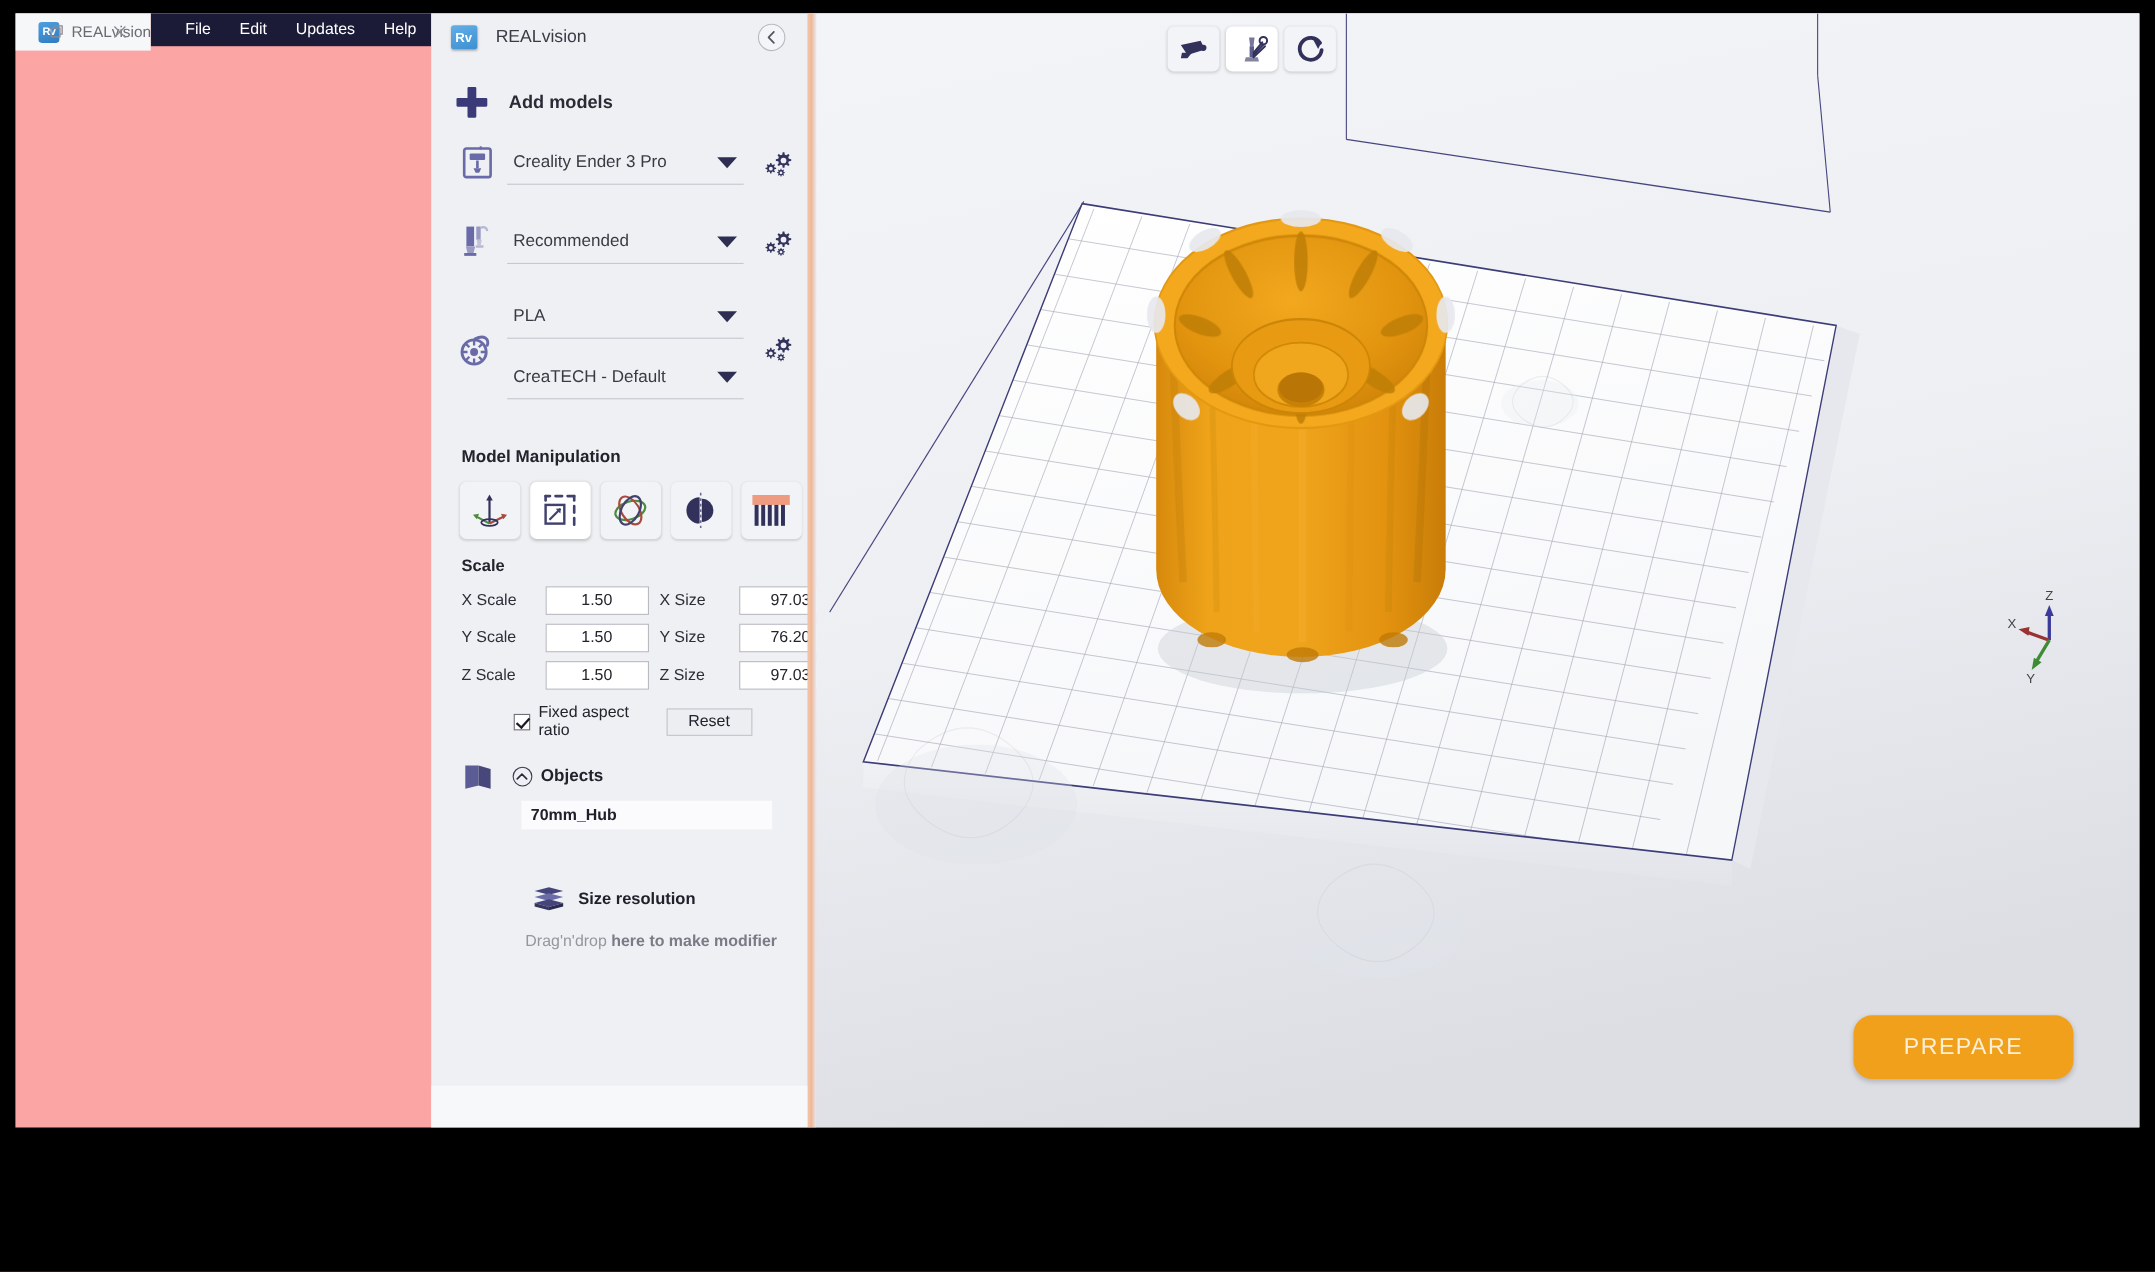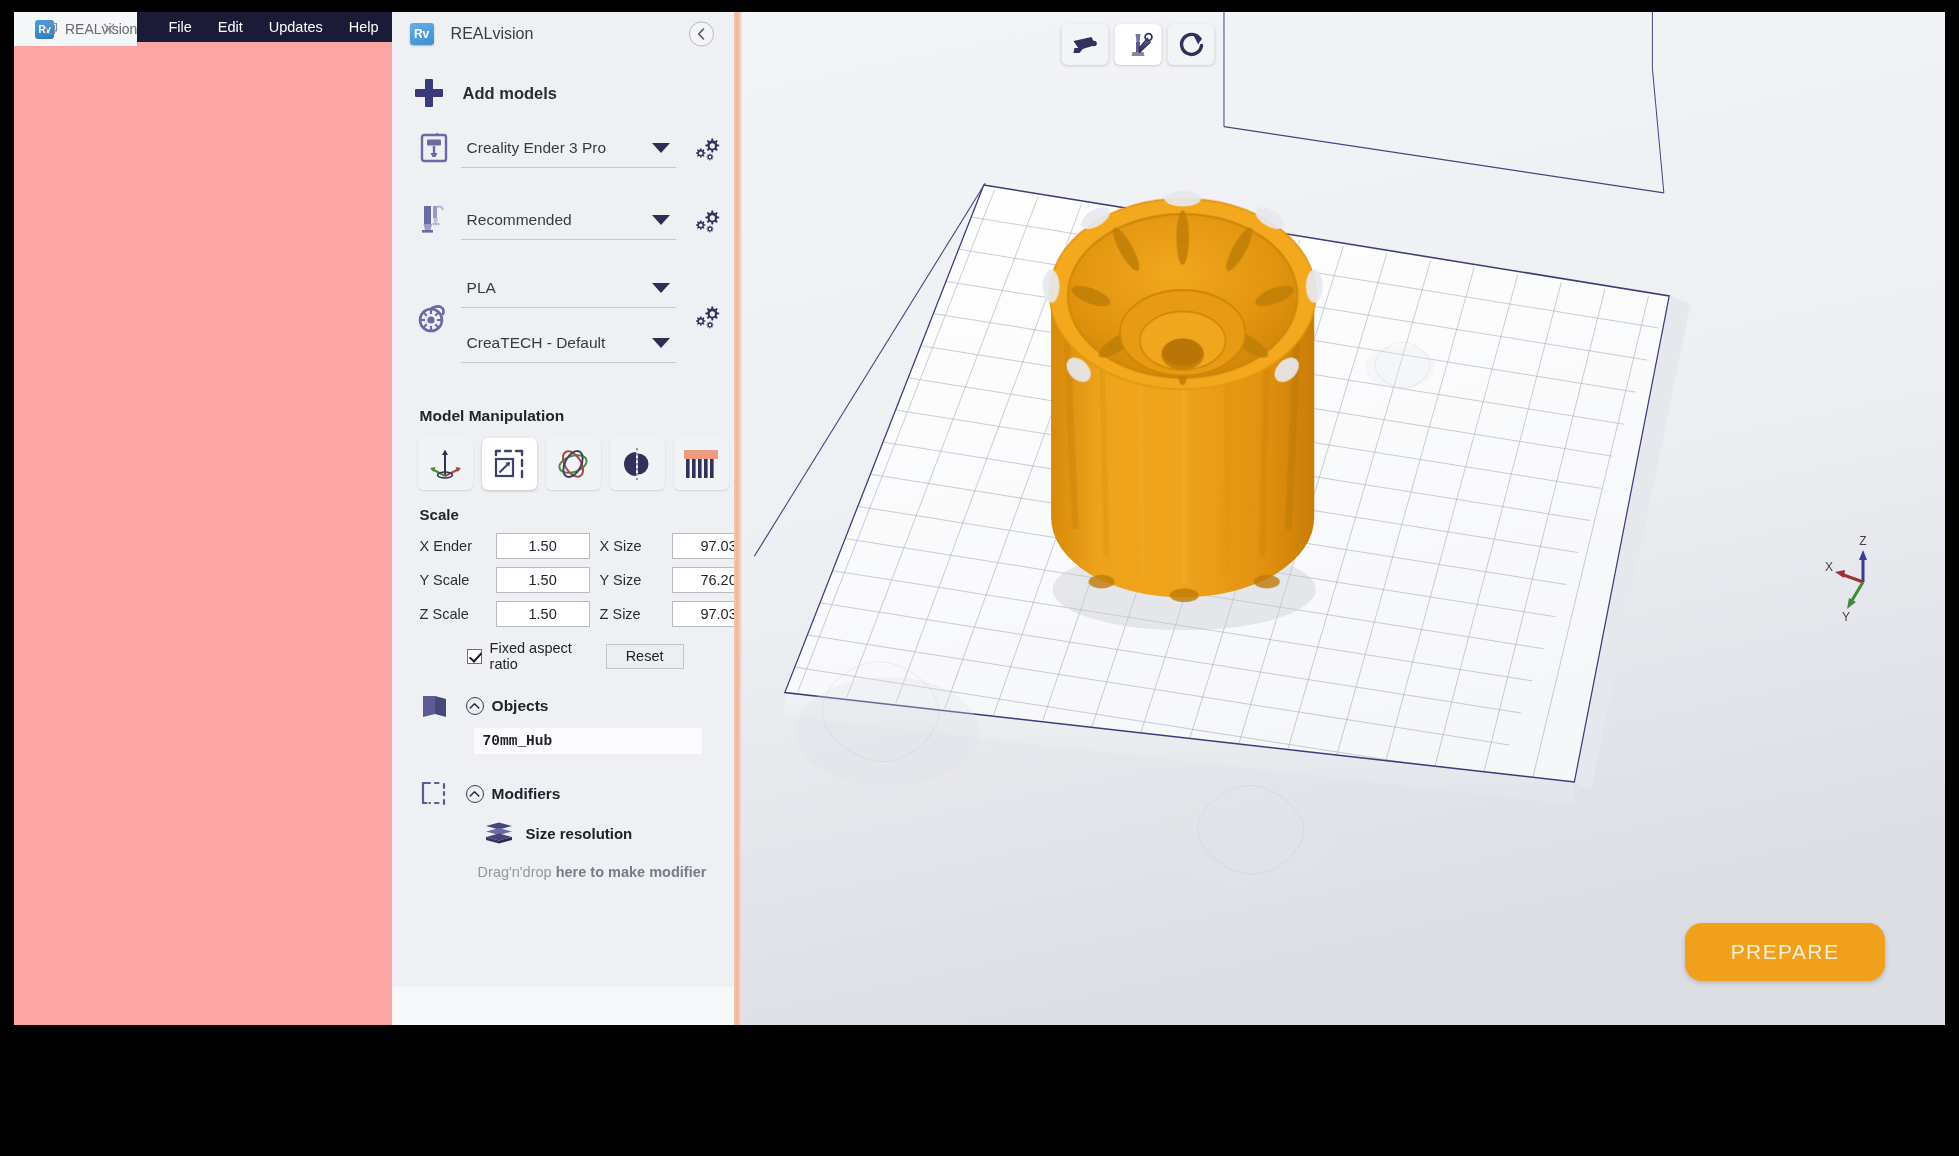--- a/index.html
+++ b/index.html
@@ -664,7 +664,7 @@
       <div id="scale-area">
         <div class="scale-label">Scale</div>
         <div class="scale-grid">
-          <div class="field-label">X Ender</div>
+          <div class="field-label">X Scale</div>
           <div class="num-input">1.50</div>
           <div class="field-label">X Size</div>
           <div class="num-input">97.03</div>

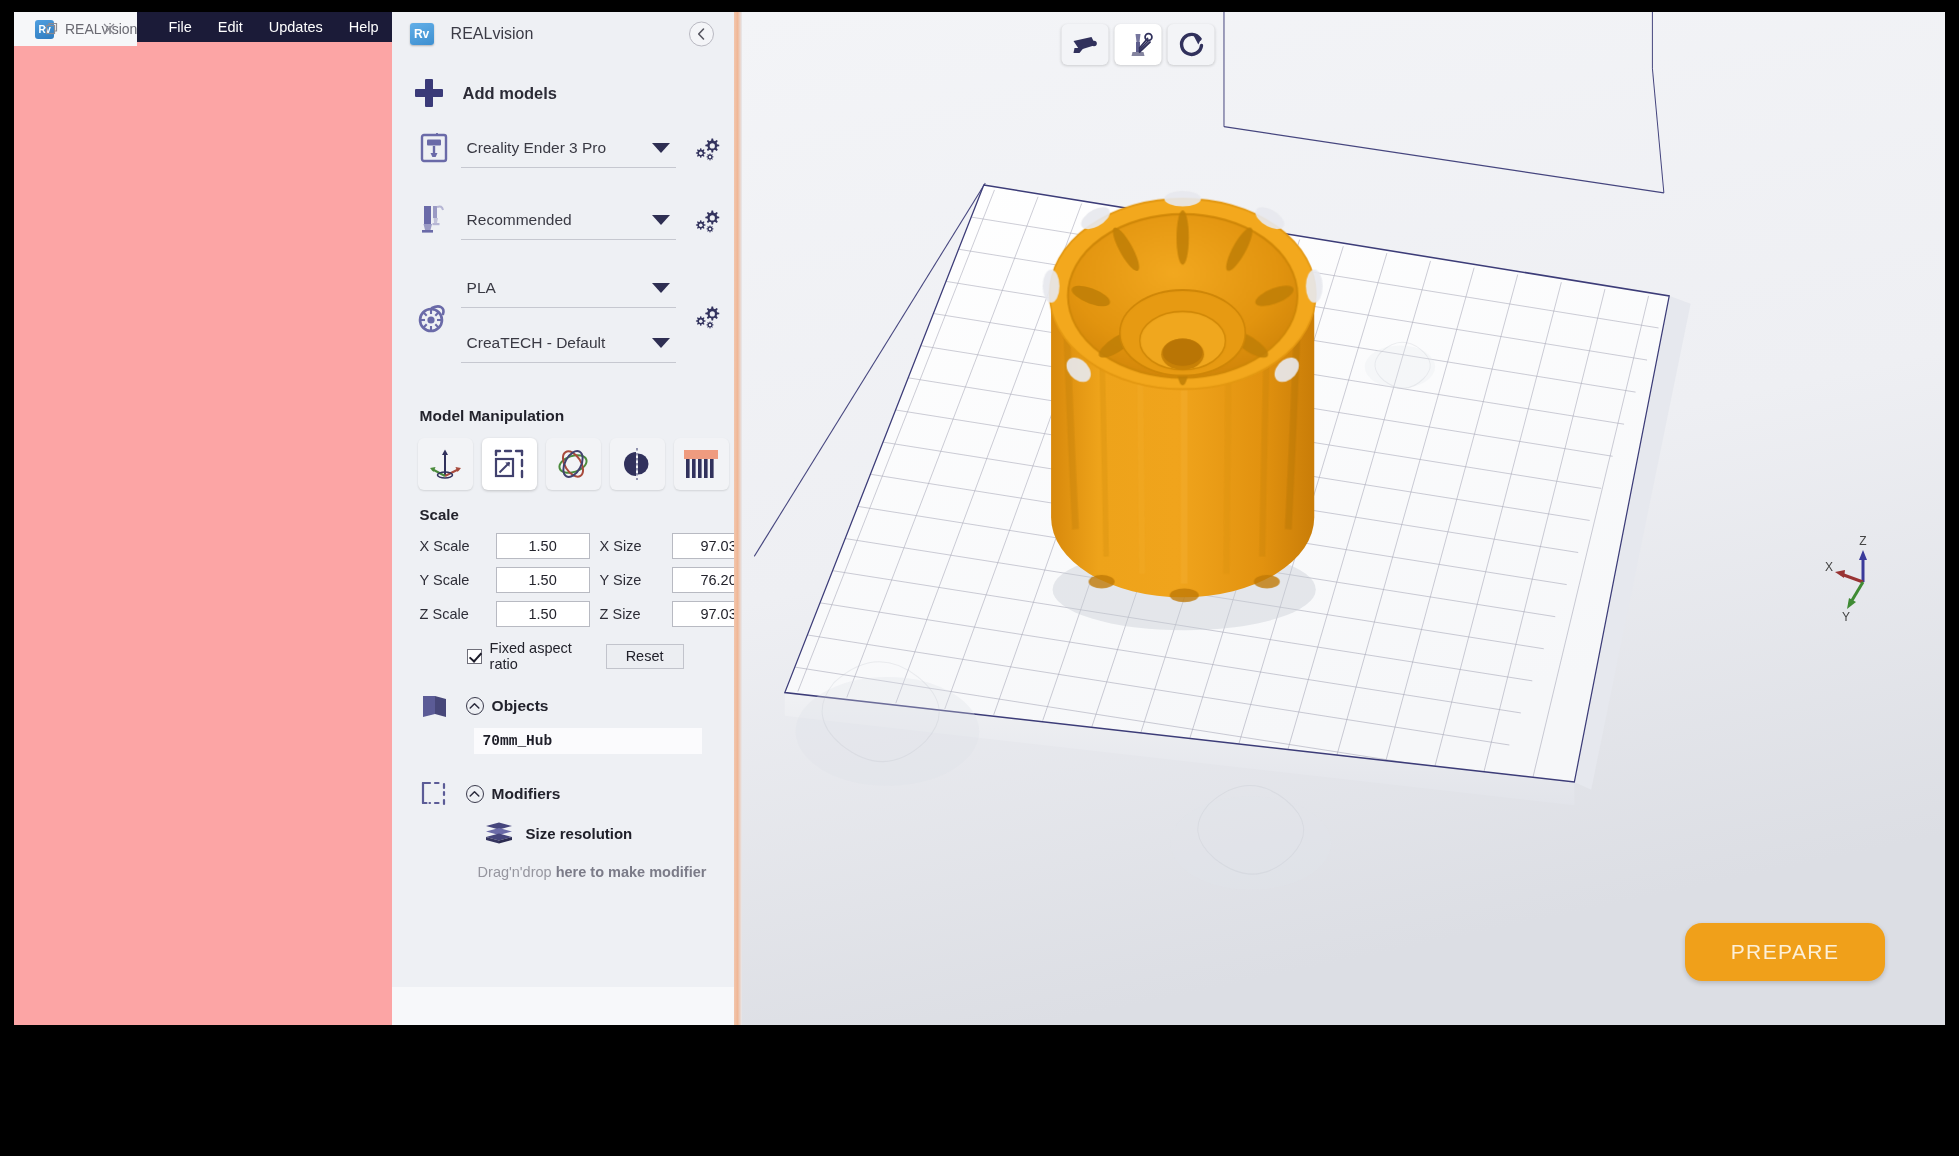--- a/index.html
+++ b/index.html
@@ -346,7 +346,7 @@
     color: #22222c;
   }
   #object-item {
-    margin: 6px 0 0 56px;
+    margin: 6px 0 16px 56px;
     width: 228px;
     height: 26px;
     background: #fbfbfd;
@@ -357,7 +357,6 @@
     font-weight: bold;
     color: #20202a;
     cursor: pointer;
-    font-family: Liberation Mono, monospace;
   }
   #modifier-item {
     margin: 10px 0 0 66px;

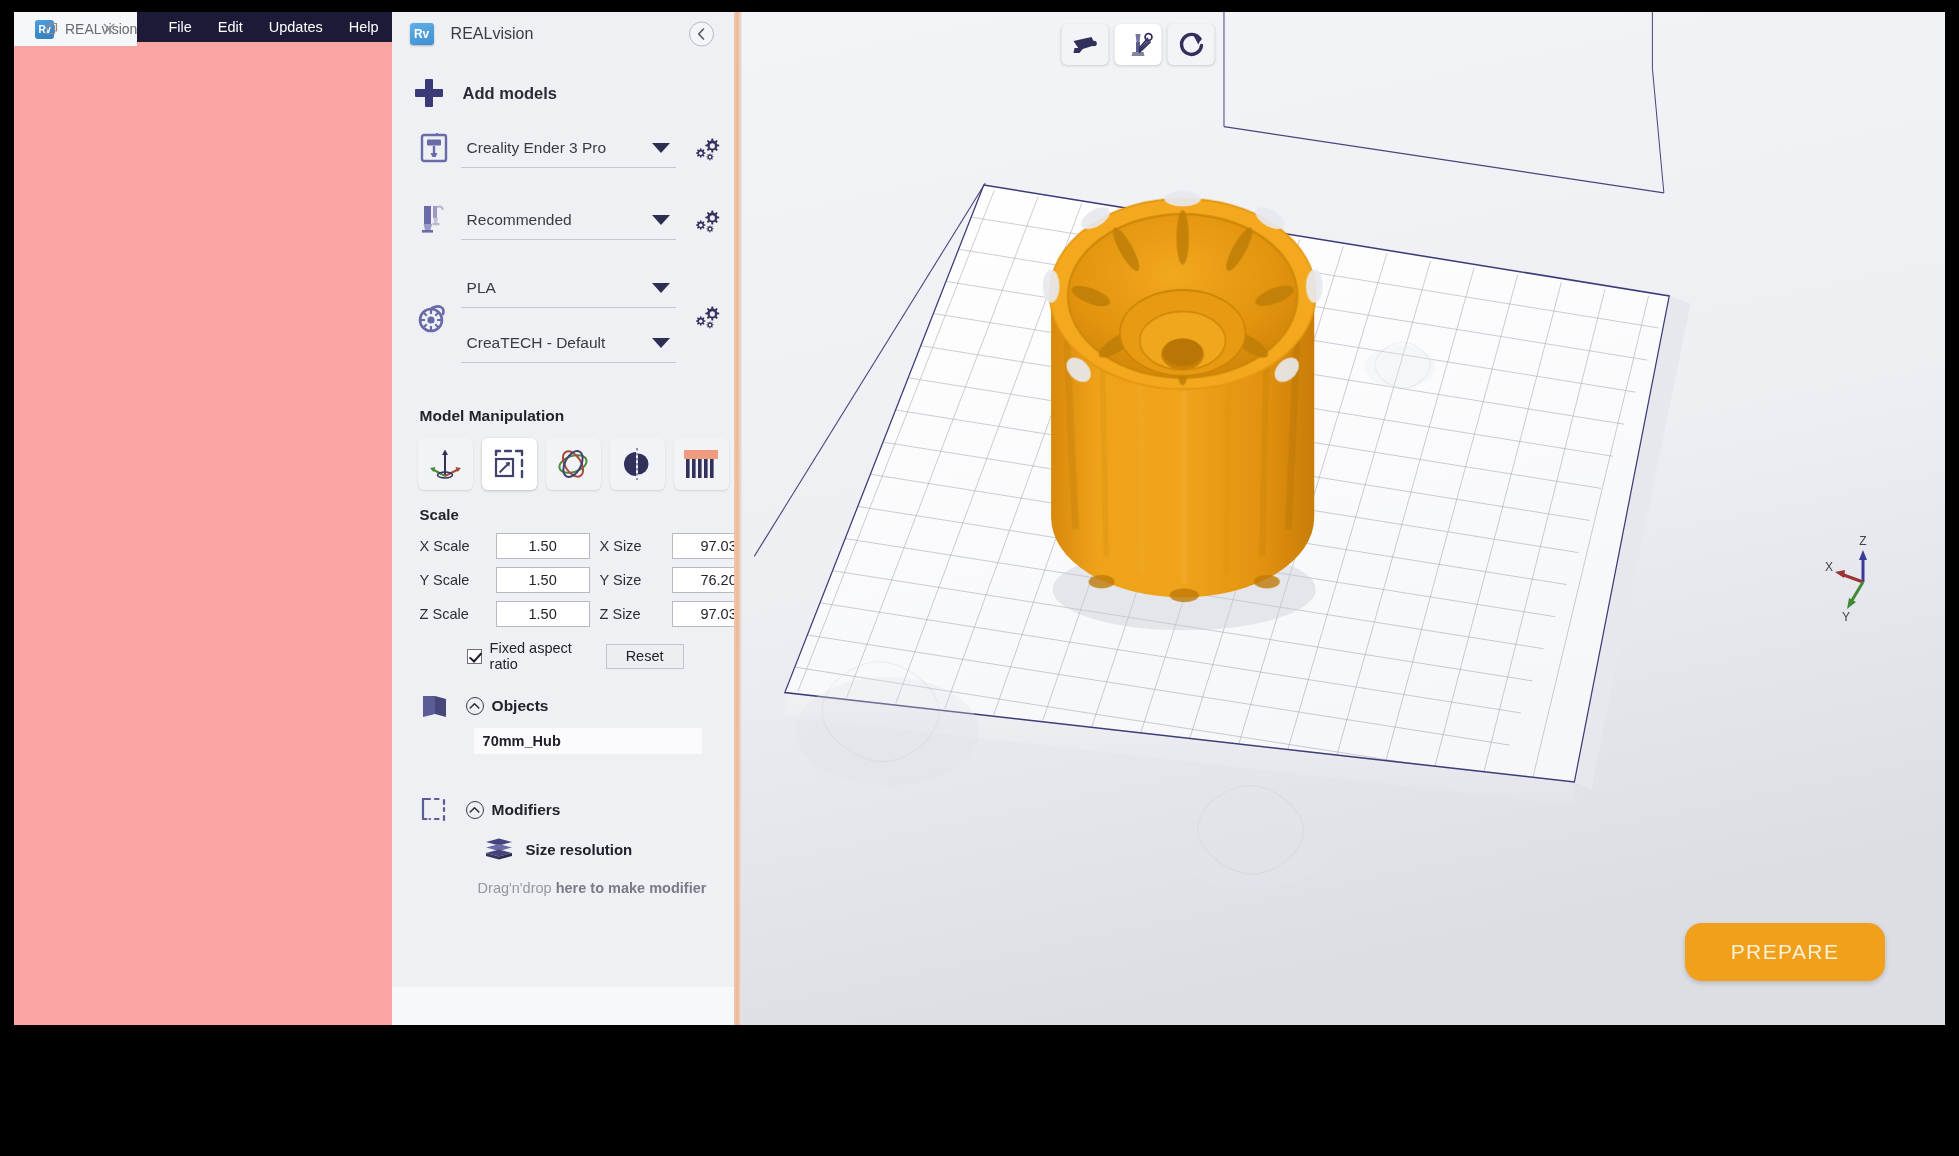--- a/index.html
+++ b/index.html
@@ -706,28 +706,6 @@
       </div>
 
       <div class="tree-block" style="margin-top:24px;">
-        <div class="tree-head">
-          <span class="big-icon">
-            <svg width="30" height="30" viewBox="0 0 30 30">
-              <g stroke="#5b5b96" stroke-width="2.2" fill="none" stroke-linecap="round">
-                <path d="M3 4 H10"></path>
-                  <path d="M3 4 V24"></path>
-                  <path d="M3 24 H10" stroke-dasharray="3.5 3"></path>
-                <path d="M15 4 H19" stroke-dasharray="3.5 3"></path>
-                <path d="M24 5 V9"></path>
-                  <path d="M24 13 V17" stroke-dasharray="3 3"></path>
-                  <path d="M24 21 V25"></path>
-                <path d="M15 24 H20" stroke-dasharray="3.5 3"></path>
-              </g>
-            </svg>
-          </span>
-          <span class="collapse-circle">
-            <svg width="11" height="8" viewBox="0 0 11 8">
-              <path d="M1.2 6 L5.5 1.8 L9.8 6" fill="none" stroke="#2b2b3c" stroke-width="1.5" stroke-linecap="round" stroke-linejoin="round"></path>
-            </svg>
-          </span>
-          <span class="tree-title">Modifiers</span>
-        </div>
 
         <div id="modifier-item">
           <span class="layers-icon">

